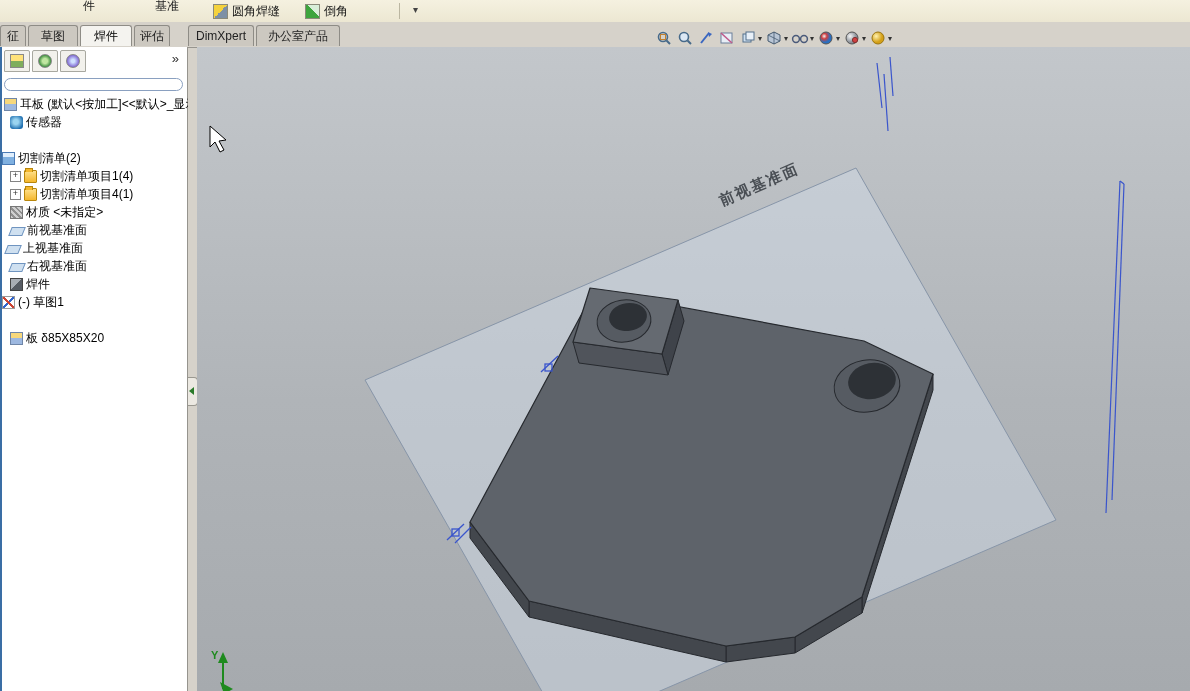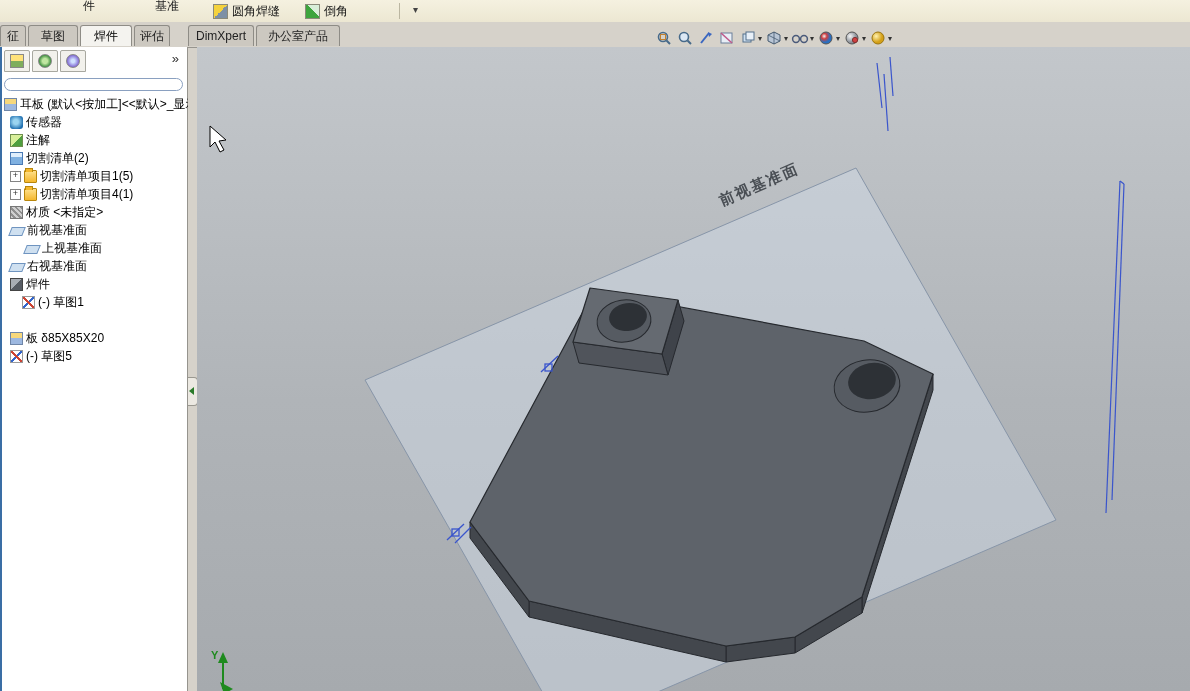--- a/index.html
+++ b/index.html
@@ -217,10 +217,6 @@
       <span class="ico sensors"></span>
       <span class="tlabel">传感器</span>
     </div>
-    <div class="trow" style="top:84px;padding-left:8px">
-      <span class="ico annot"></span>
-      <span class="tlabel">注解</span>
-    </div>
     <div class="trow" style="top:102px;padding-left:8px">
       <span class="ico cutlist"></span>
       <span class="tlabel">切割清单(2)</span>

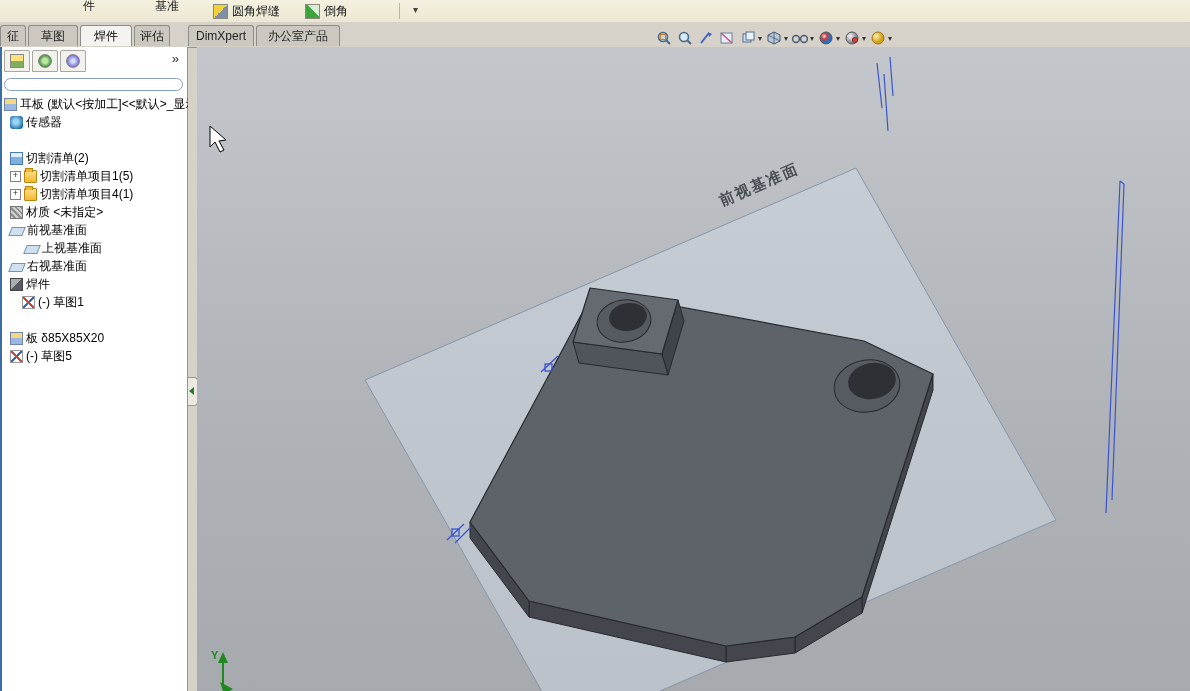--- a/index.html
+++ b/index.html
@@ -217,7 +217,7 @@
       <span class="ico sensors"></span>
       <span class="tlabel">传感器</span>
     </div>
-    <div class="trow" style="top:102px;padding-left:8px">
+    <div class="trow" style="top:102px;padding-left:0">
       <span class="ico cutlist"></span>
       <span class="tlabel">切割清单(2)</span>
     </div>

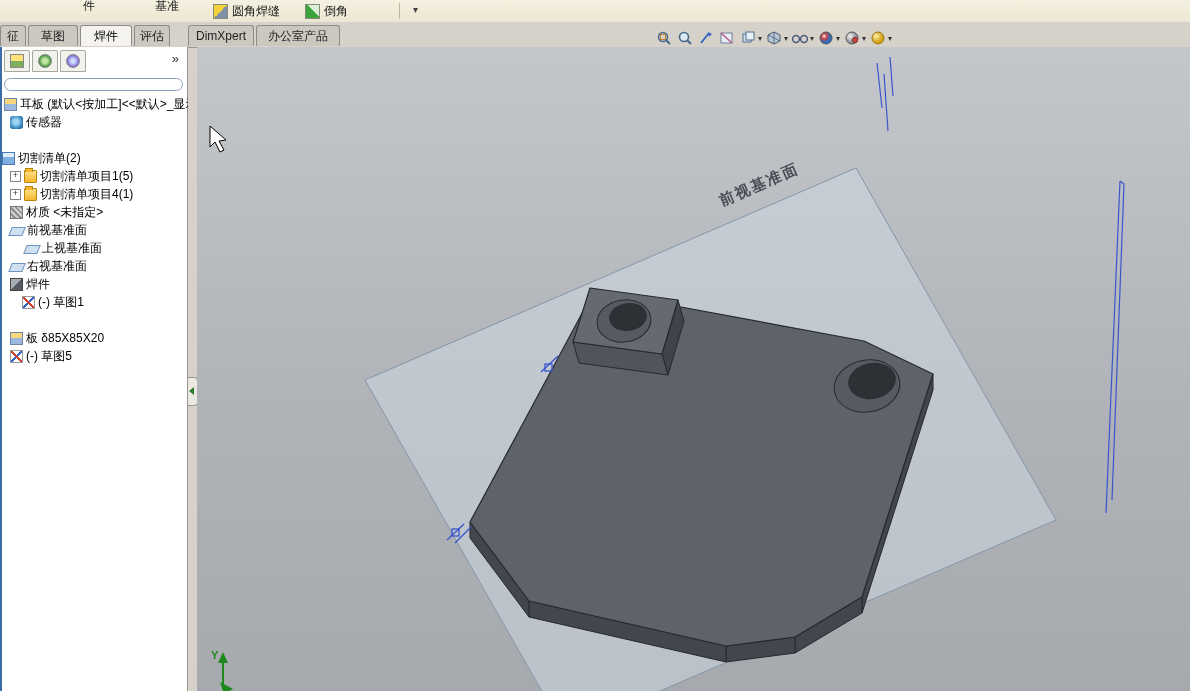--- a/index.html
+++ b/index.html
@@ -224,7 +224,7 @@
     <div class="trow" style="top:120px;padding-left:8px">
       <span class="expand">+</span>
       <span class="ico folder"></span>
-      <span class="tlabel">切割清单项目1(5)</span>
+      <span class="tlabel">切割清单项目1(4)</span>
     </div>
     <div class="trow" style="top:138px;padding-left:8px">
       <span class="expand">+</span>

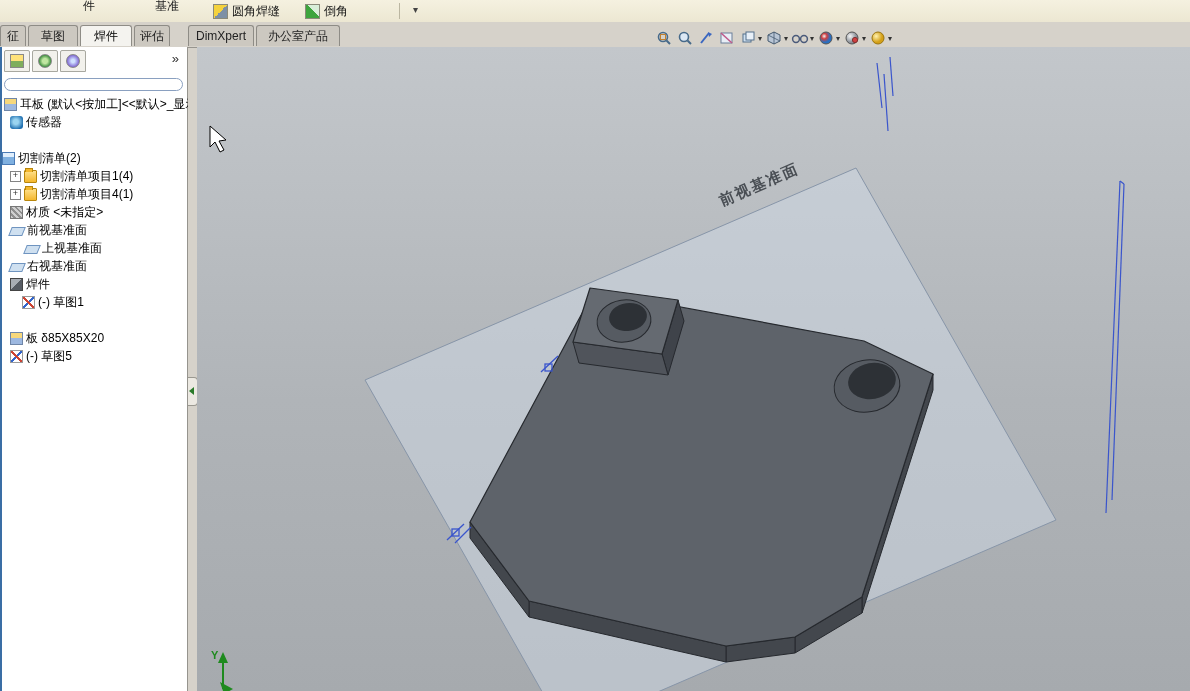--- a/index.html
+++ b/index.html
@@ -239,7 +239,7 @@
       <span class="ico plane"></span>
       <span class="tlabel">前视基准面</span>
     </div>
-    <div class="trow" style="top:192px;padding-left:23px">
+    <div class="trow" style="top:192px;padding-left:4px">
       <span class="ico plane"></span>
       <span class="tlabel">上视基准面</span>
     </div>

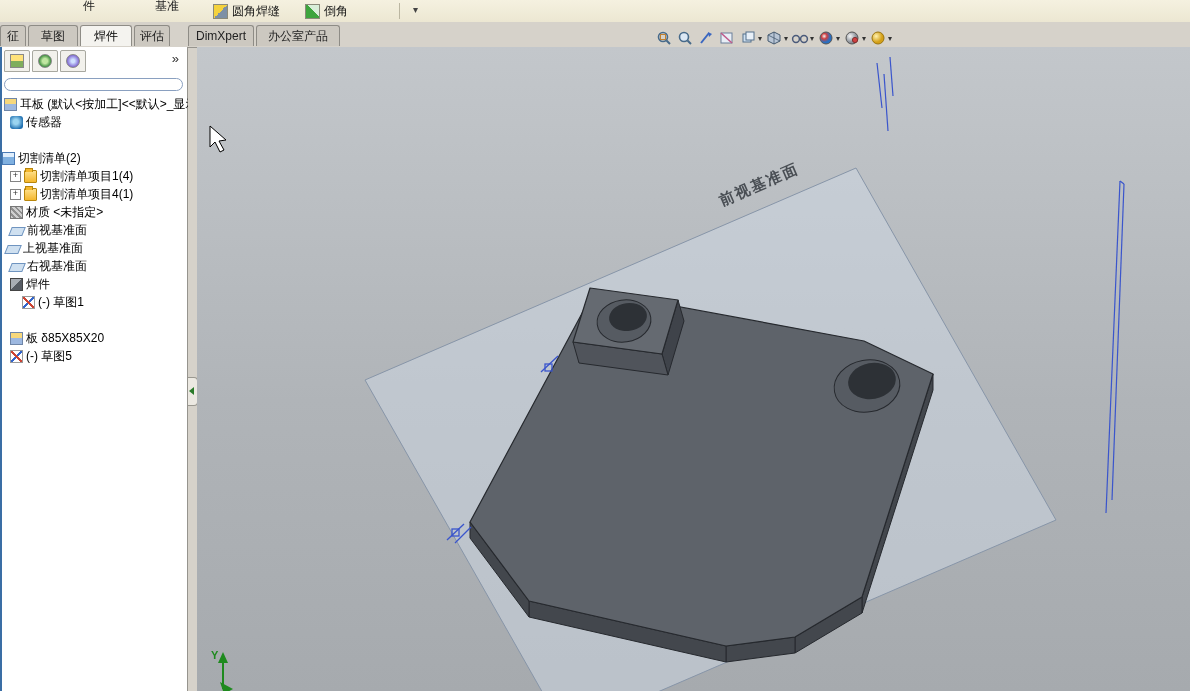--- a/index.html
+++ b/index.html
@@ -251,7 +251,7 @@
       <span class="ico weld"></span>
       <span class="tlabel">焊件</span>
     </div>
-    <div class="trow" style="top:246px;padding-left:20px">
+    <div class="trow" style="top:246px;padding-left:0">
       <span class="ico sketch"></span>
       <span class="tlabel">(-) 草图1</span>
     </div>

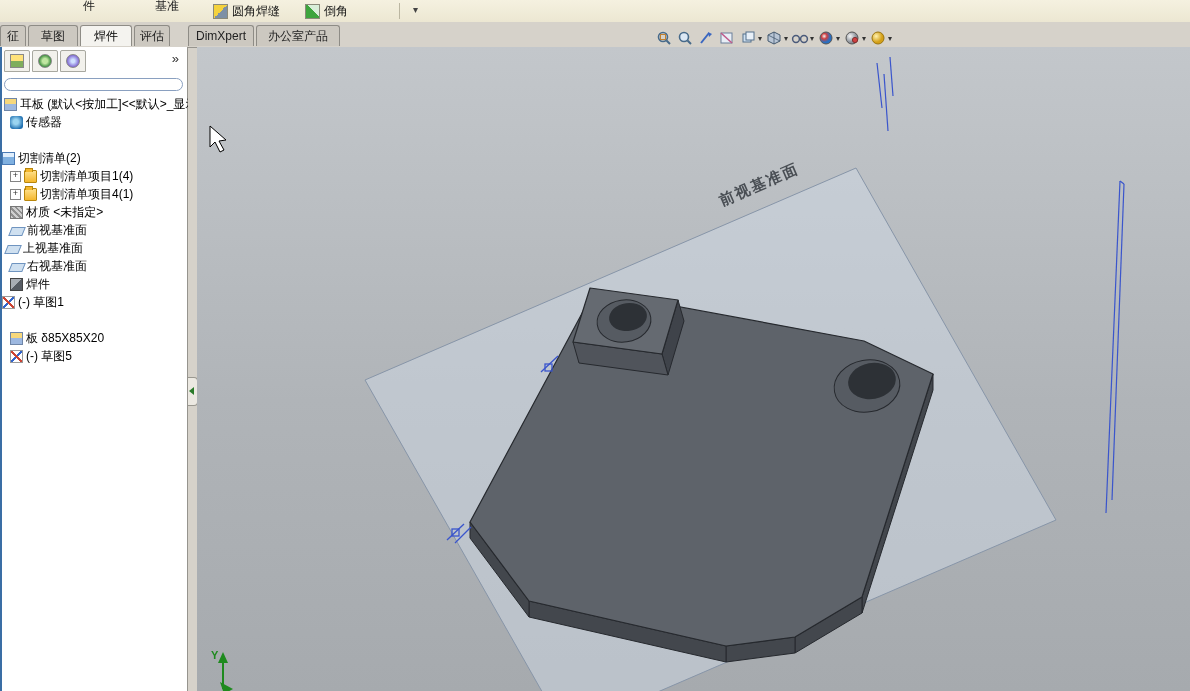--- a/index.html
+++ b/index.html
@@ -259,10 +259,6 @@
       <span class="ico part"></span>
       <span class="tlabel">板 δ85X85X20</span>
     </div>
-    <div class="trow" style="top:300px;padding-left:8px">
-      <span class="ico sketch"></span>
-      <span class="tlabel">(-) 草图5</span>
-    </div>
   </div>
 
   <div class="handle"></div>

